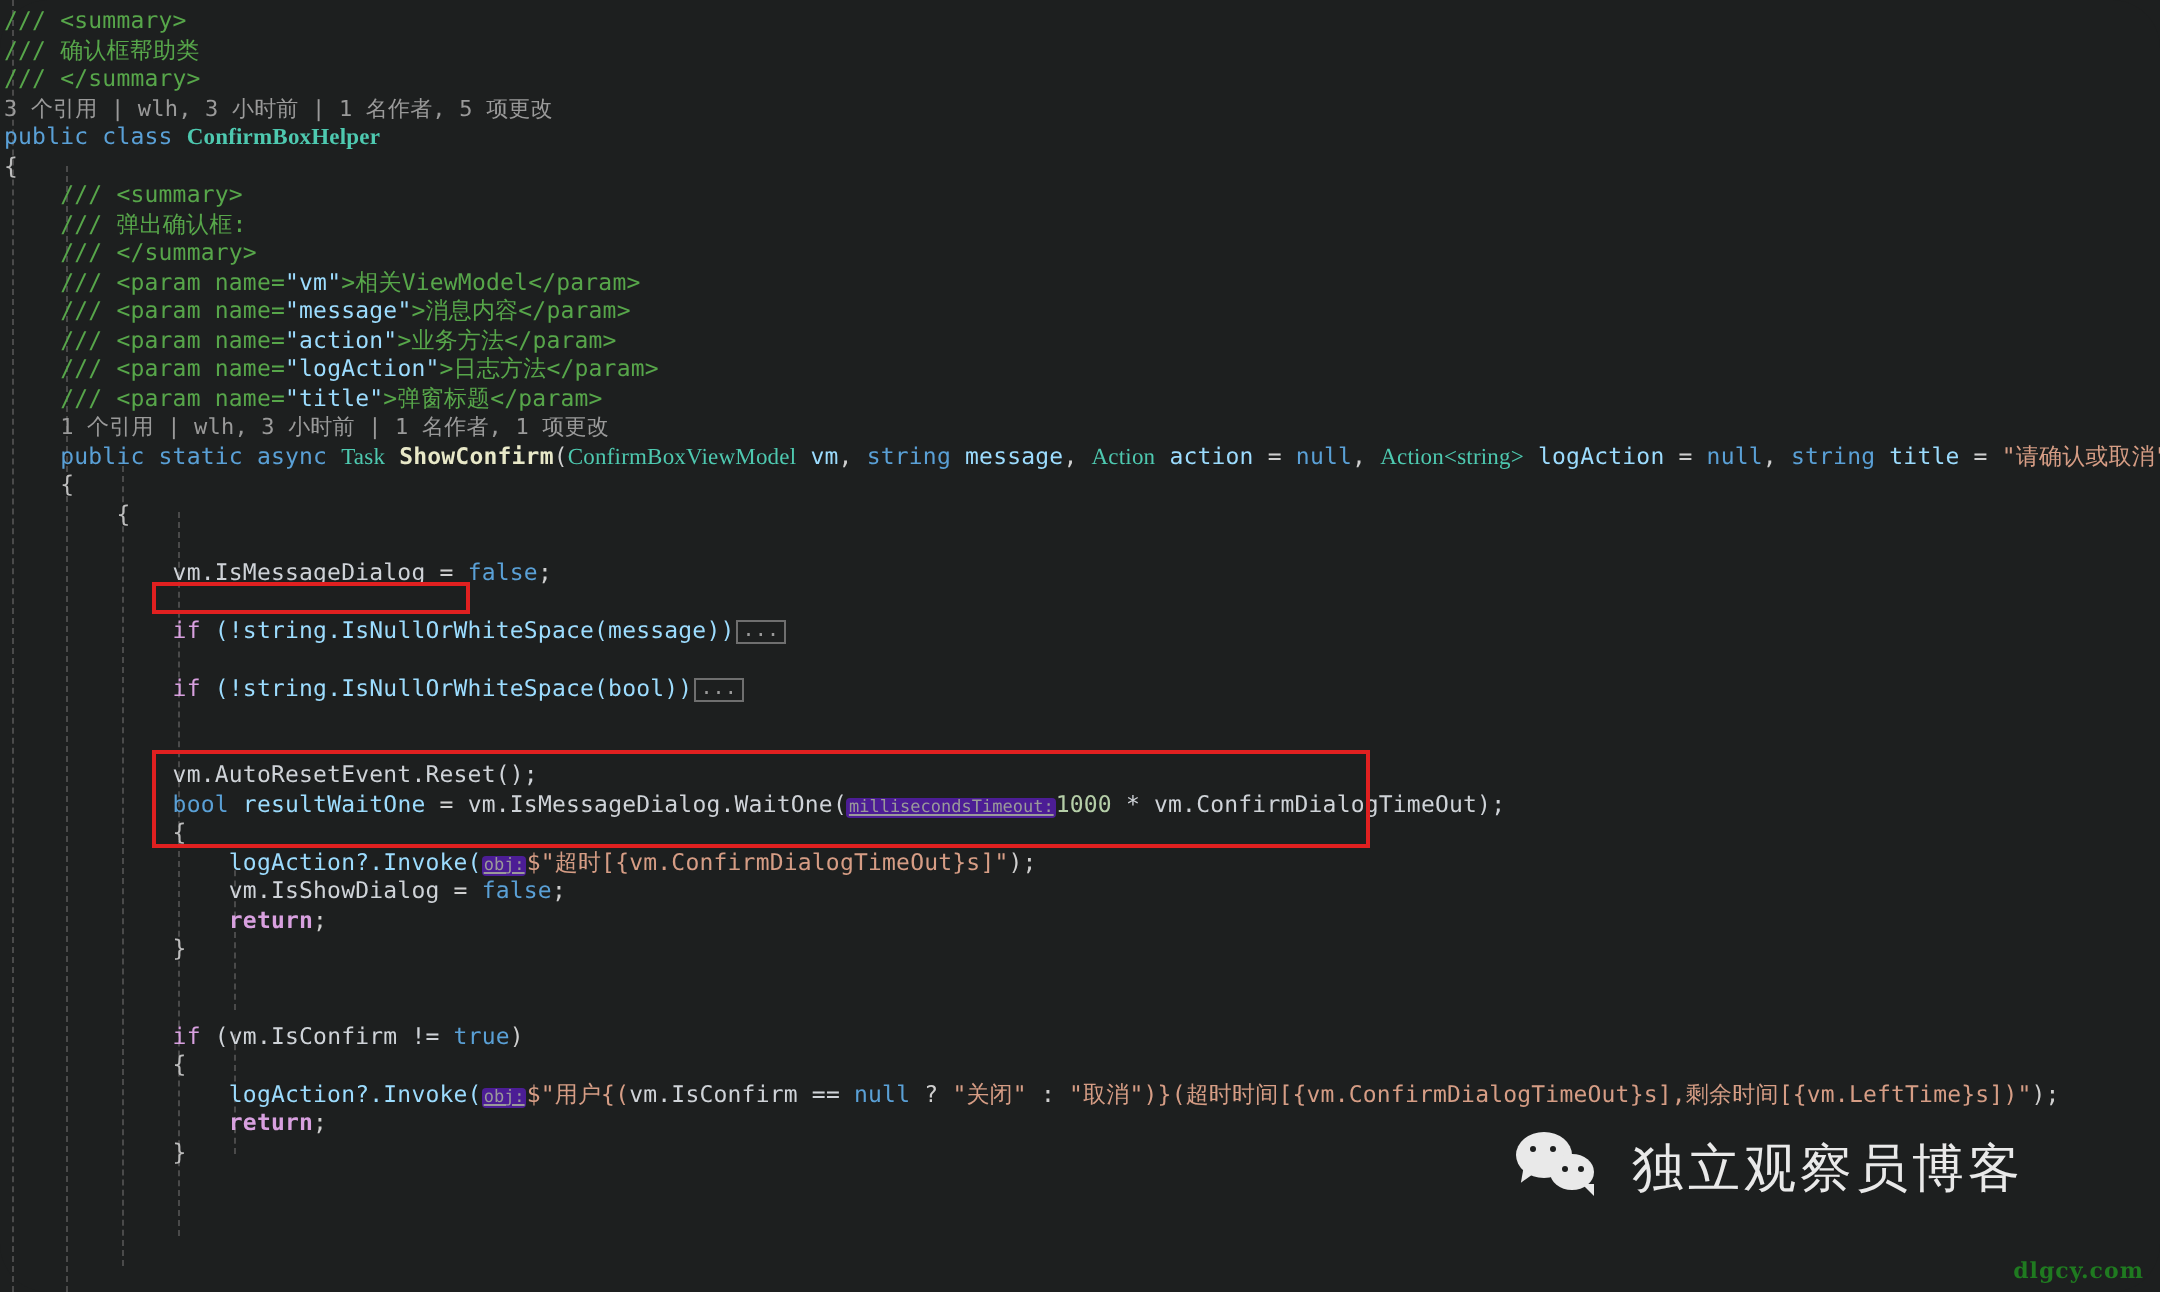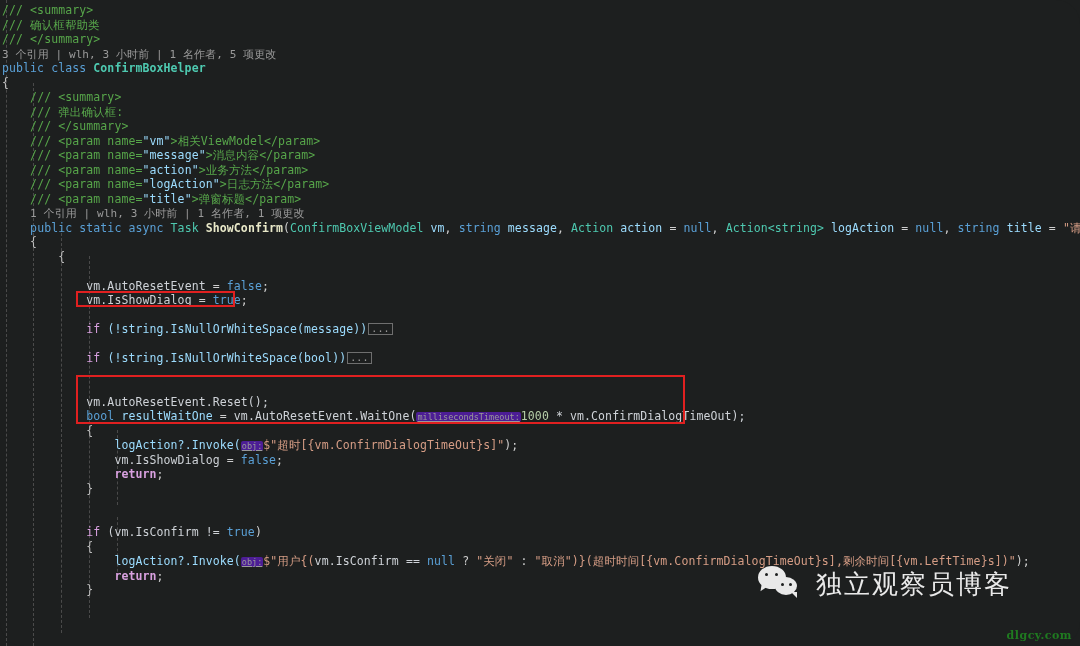--- a/index.html
+++ b/index.html
@@ -54,7 +54,7 @@
   
   .kw      { color: #5aa0d6; }            
   .kwctl   { color: #d8a0df; }            
-  .type    { color: #4ec9b0; }
+  .type    { color: #4ec9b0; font-family: Liberation Serif, serif; }
   .mname   { color: #dcdcaa; }            
   .mnameb  { color: #e8e8c8; font-weight: bold; }
   .id      { color: #9cdcfe; }            

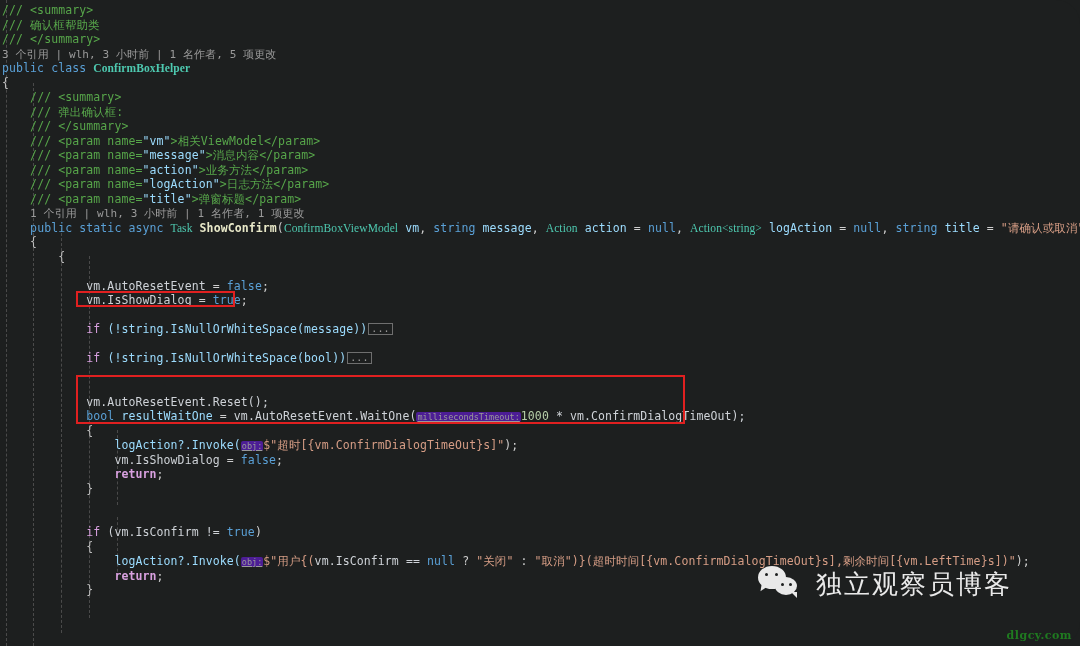--- a/index.html
+++ b/index.html
@@ -198,7 +198,7 @@
   <div class="line">        <span class="brace">{</span></div>
   <div class="line"> </div>
 
-  <div class="line">            <span class="prop">vm.AutoResetEvent</span><span class="punc"> = </span><span class="kw">false</span><span class="punc">;</span></div>
+  <div class="line">            <span class="prop">vm.IsMessageDialog</span><span class="punc"> = </span><span class="kw">false</span><span class="punc">;</span></div>
 
   <div class="line">            <span class="prop">vm.IsShowDialog</span><span class="punc"> = </span><span class="kw">true</span><span class="punc">;</span></div>
 

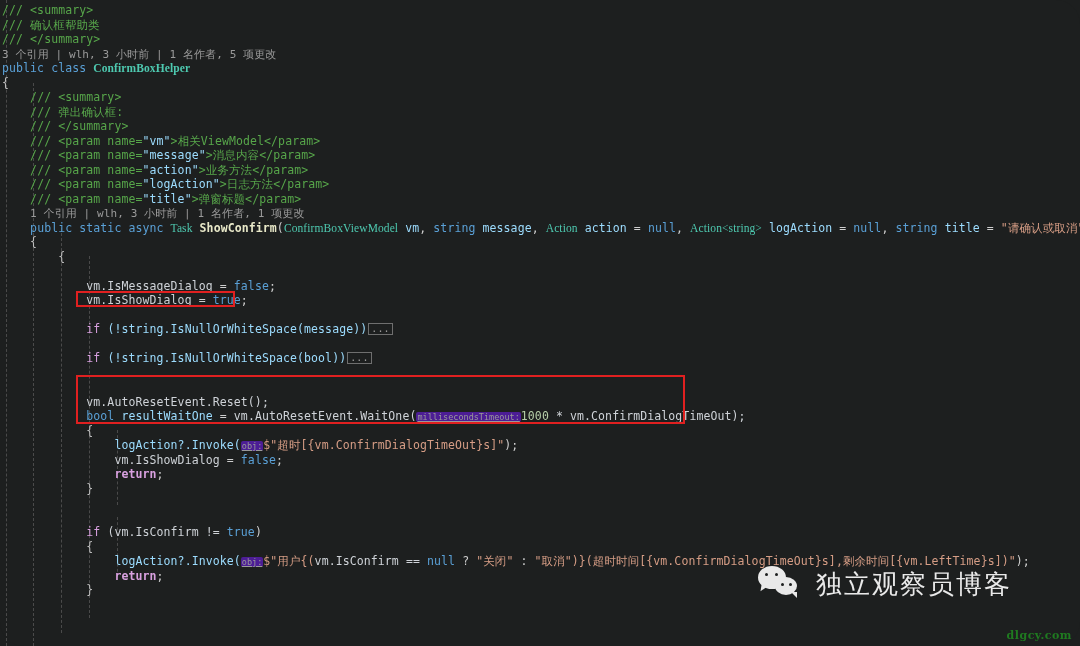--- a/index.html
+++ b/index.html
@@ -200,7 +200,6 @@
 
   <div class="line">            <span class="prop">vm.IsMessageDialog</span><span class="punc"> = </span><span class="kw">false</span><span class="punc">;</span></div>
 
-  <div class="line">            <span class="prop">vm.IsShowDialog</span><span class="punc"> = </span><span class="kw">true</span><span class="punc">;</span></div>
 
   <div class="line"> </div>
 

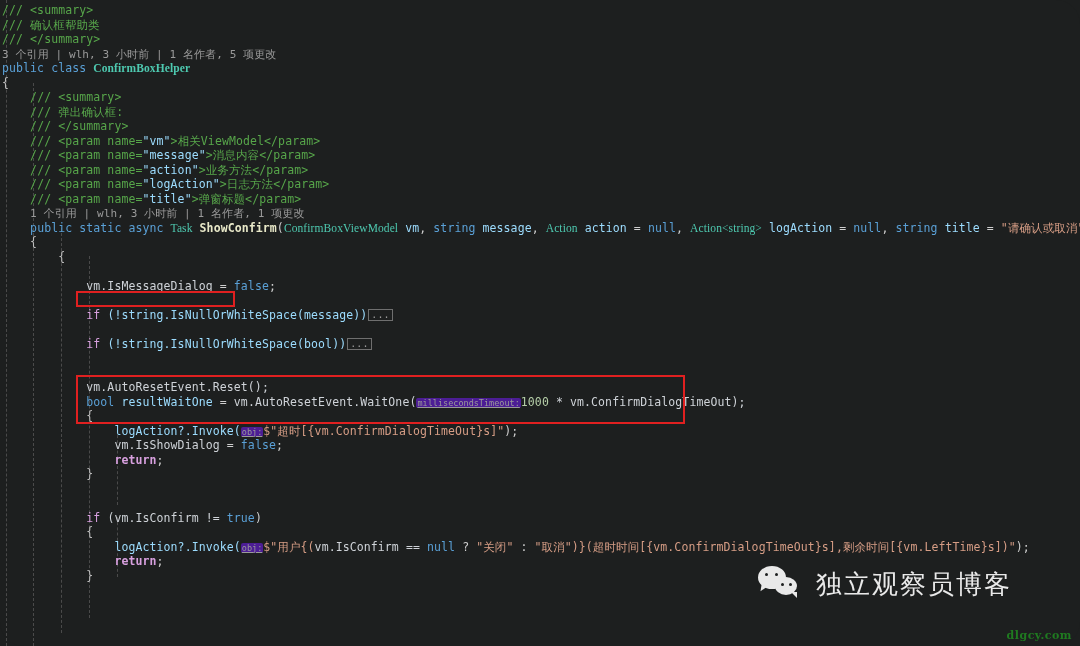--- a/index.html
+++ b/index.html
@@ -212,7 +212,7 @@
   <div class="line"> </div>
 
   <div class="line">            <span class="prop">vm.AutoResetEvent.Reset();</span></div>
-  <div class="line">            <span class="kw">bool</span><span class="id"> resultWaitOne</span><span class="punc"> = </span><span class="prop">vm.AutoResetEvent.WaitOne(</span><span class="hint">millisecondsTimeout:</span><span class="num">1000</span><span class="prop"> * vm.ConfirmDialogTimeOut);</span></div>
+  <div class="line">            <span class="kw">bool</span><span class="id"> resultWaitOne</span><span class="punc"> = </span><span class="prop">vm.IsMessageDialog.WaitOne(</span><span class="hint">millisecondsTimeout:</span><span class="num">1000</span><span class="prop"> * vm.ConfirmDialogTimeOut);</span></div>
 
   <div class="line">            <span class="brace">{</span></div>
   <div class="line">                <span class="id">logAction?.Invoke(</span><span class="hint">obj:</span><span class="str">$"超时[{vm.ConfirmDialogTimeOut}s]"</span><span class="punc">);</span></div>

